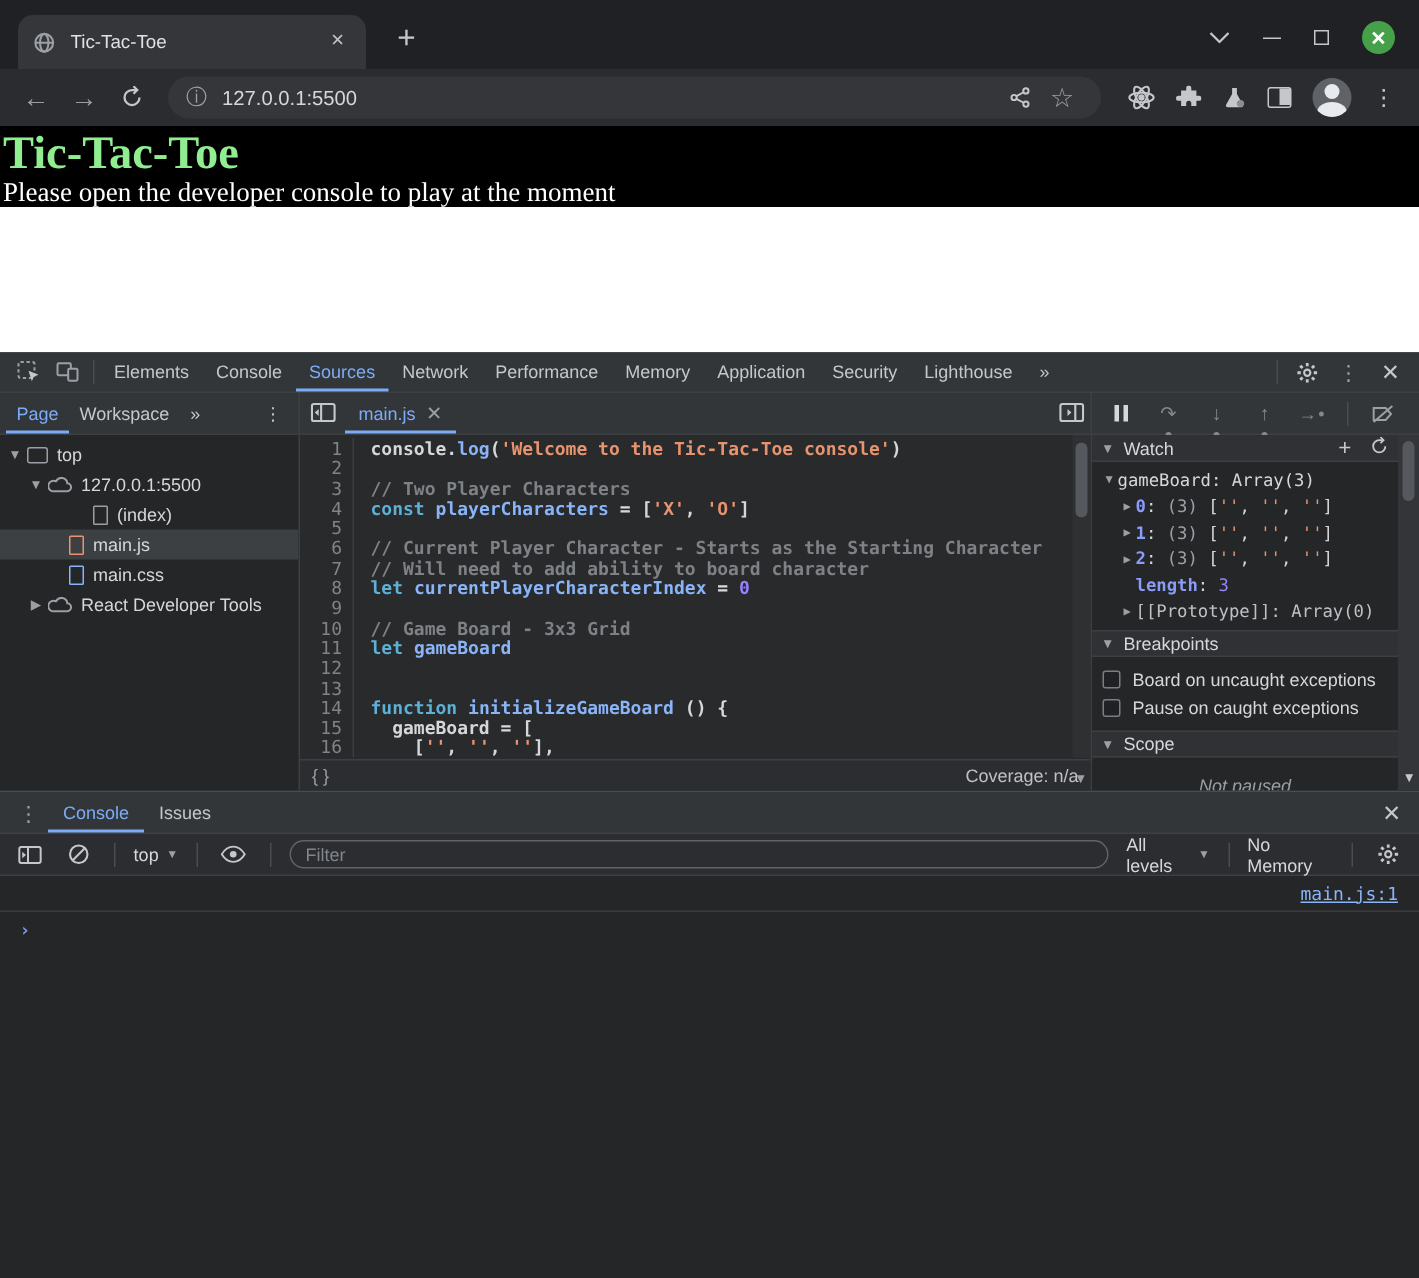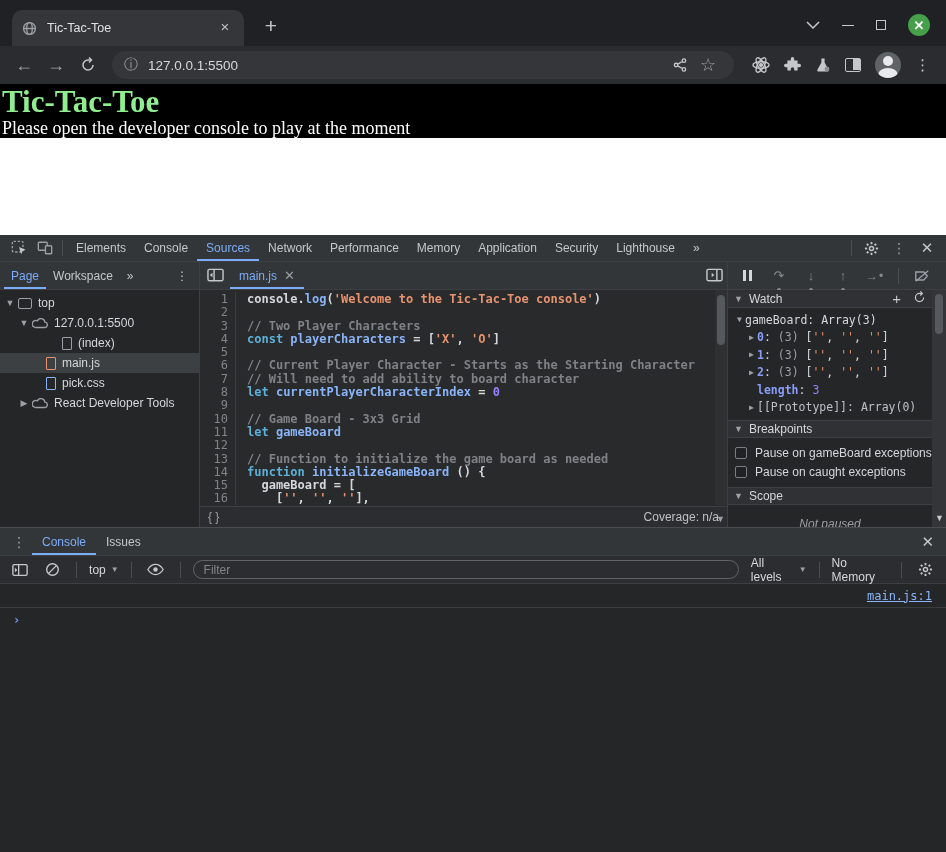--- a/index.html
+++ b/index.html
@@ -344,7 +344,7 @@
             <span class="tree-ic">
               <span class="file-ic css"></span>
             </span>
-            <span>pick.css</span>
+            <span>main.css</span>
           </div>
           <div class="tree-row" style="padding-left: 18px;">
             <span class="tree-arrow">▶</span>

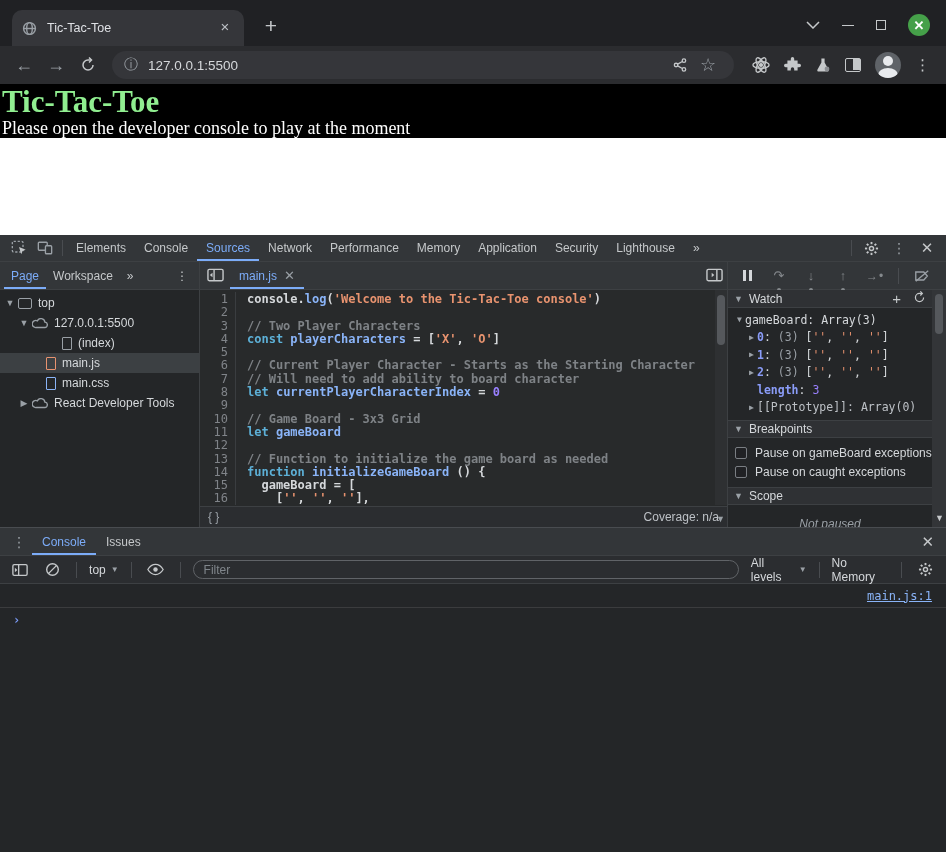--- a/index.html
+++ b/index.html
@@ -371,7 +371,7 @@
             <div class="code-line"><span class="ln">10</span><span class="code-txt"><span class="tok-c">// Game Board - 3x3 Grid</span></span></div>
             <div class="code-line"><span class="ln">11</span><span class="code-txt"><span class="tok-k">let</span><span class="tok-p"> </span><span class="tok-v">gameBoard</span></span></div>
             <div class="code-line"><span class="ln">12</span><span class="code-txt"></span></div>
-            <div class="code-line"><span class="ln">13</span><span class="code-txt"><span class="tok-c">// Function to initialize the game board as needed</span></span></div>
+            <div class="code-line"><span class="ln">13</span></div>
             <div class="code-line"><span class="ln">14</span><span class="code-txt"><span class="tok-k">function</span><span class="tok-p"> </span><span class="tok-v">initializeGameBoard</span><span class="tok-p"> () {</span></span></div>
             <div class="code-line"><span class="ln">15</span><span class="code-txt"><span class="tok-p">  gameBoard = [</span></span></div>
             <div class="code-line"><span class="ln">16</span><span class="code-txt"><span class="tok-p">    [</span><span class="tok-s">''</span><span class="tok-p">, </span><span class="tok-s">''</span><span class="tok-p">, </span><span class="tok-s">''</span><span class="tok-p">],</span></span></div>

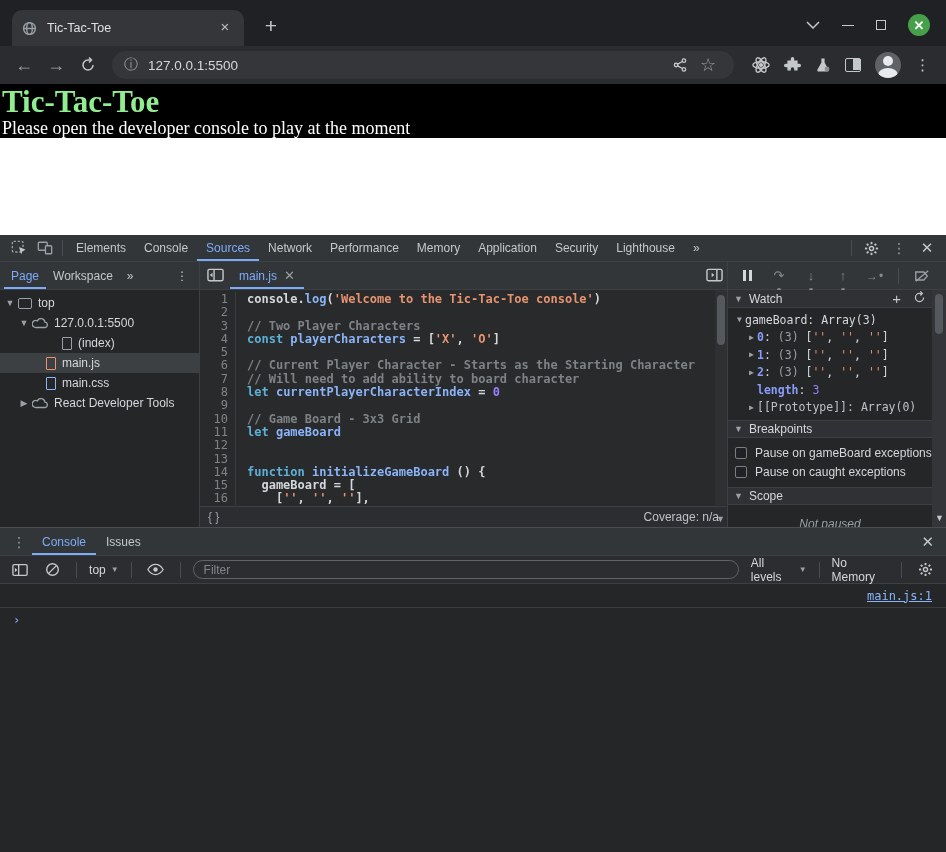--- a/index.html
+++ b/index.html
@@ -416,7 +416,7 @@
         <div class="bp-body" id="bp-body">
             <div class="bp-row">
               <span class="bp-check"></span>
-              <span>Pause on gameBoard exceptions</span>
+              <span>Board on uncaught exceptions</span>
             </div>
             <div class="bp-row">
               <span class="bp-check"></span>

